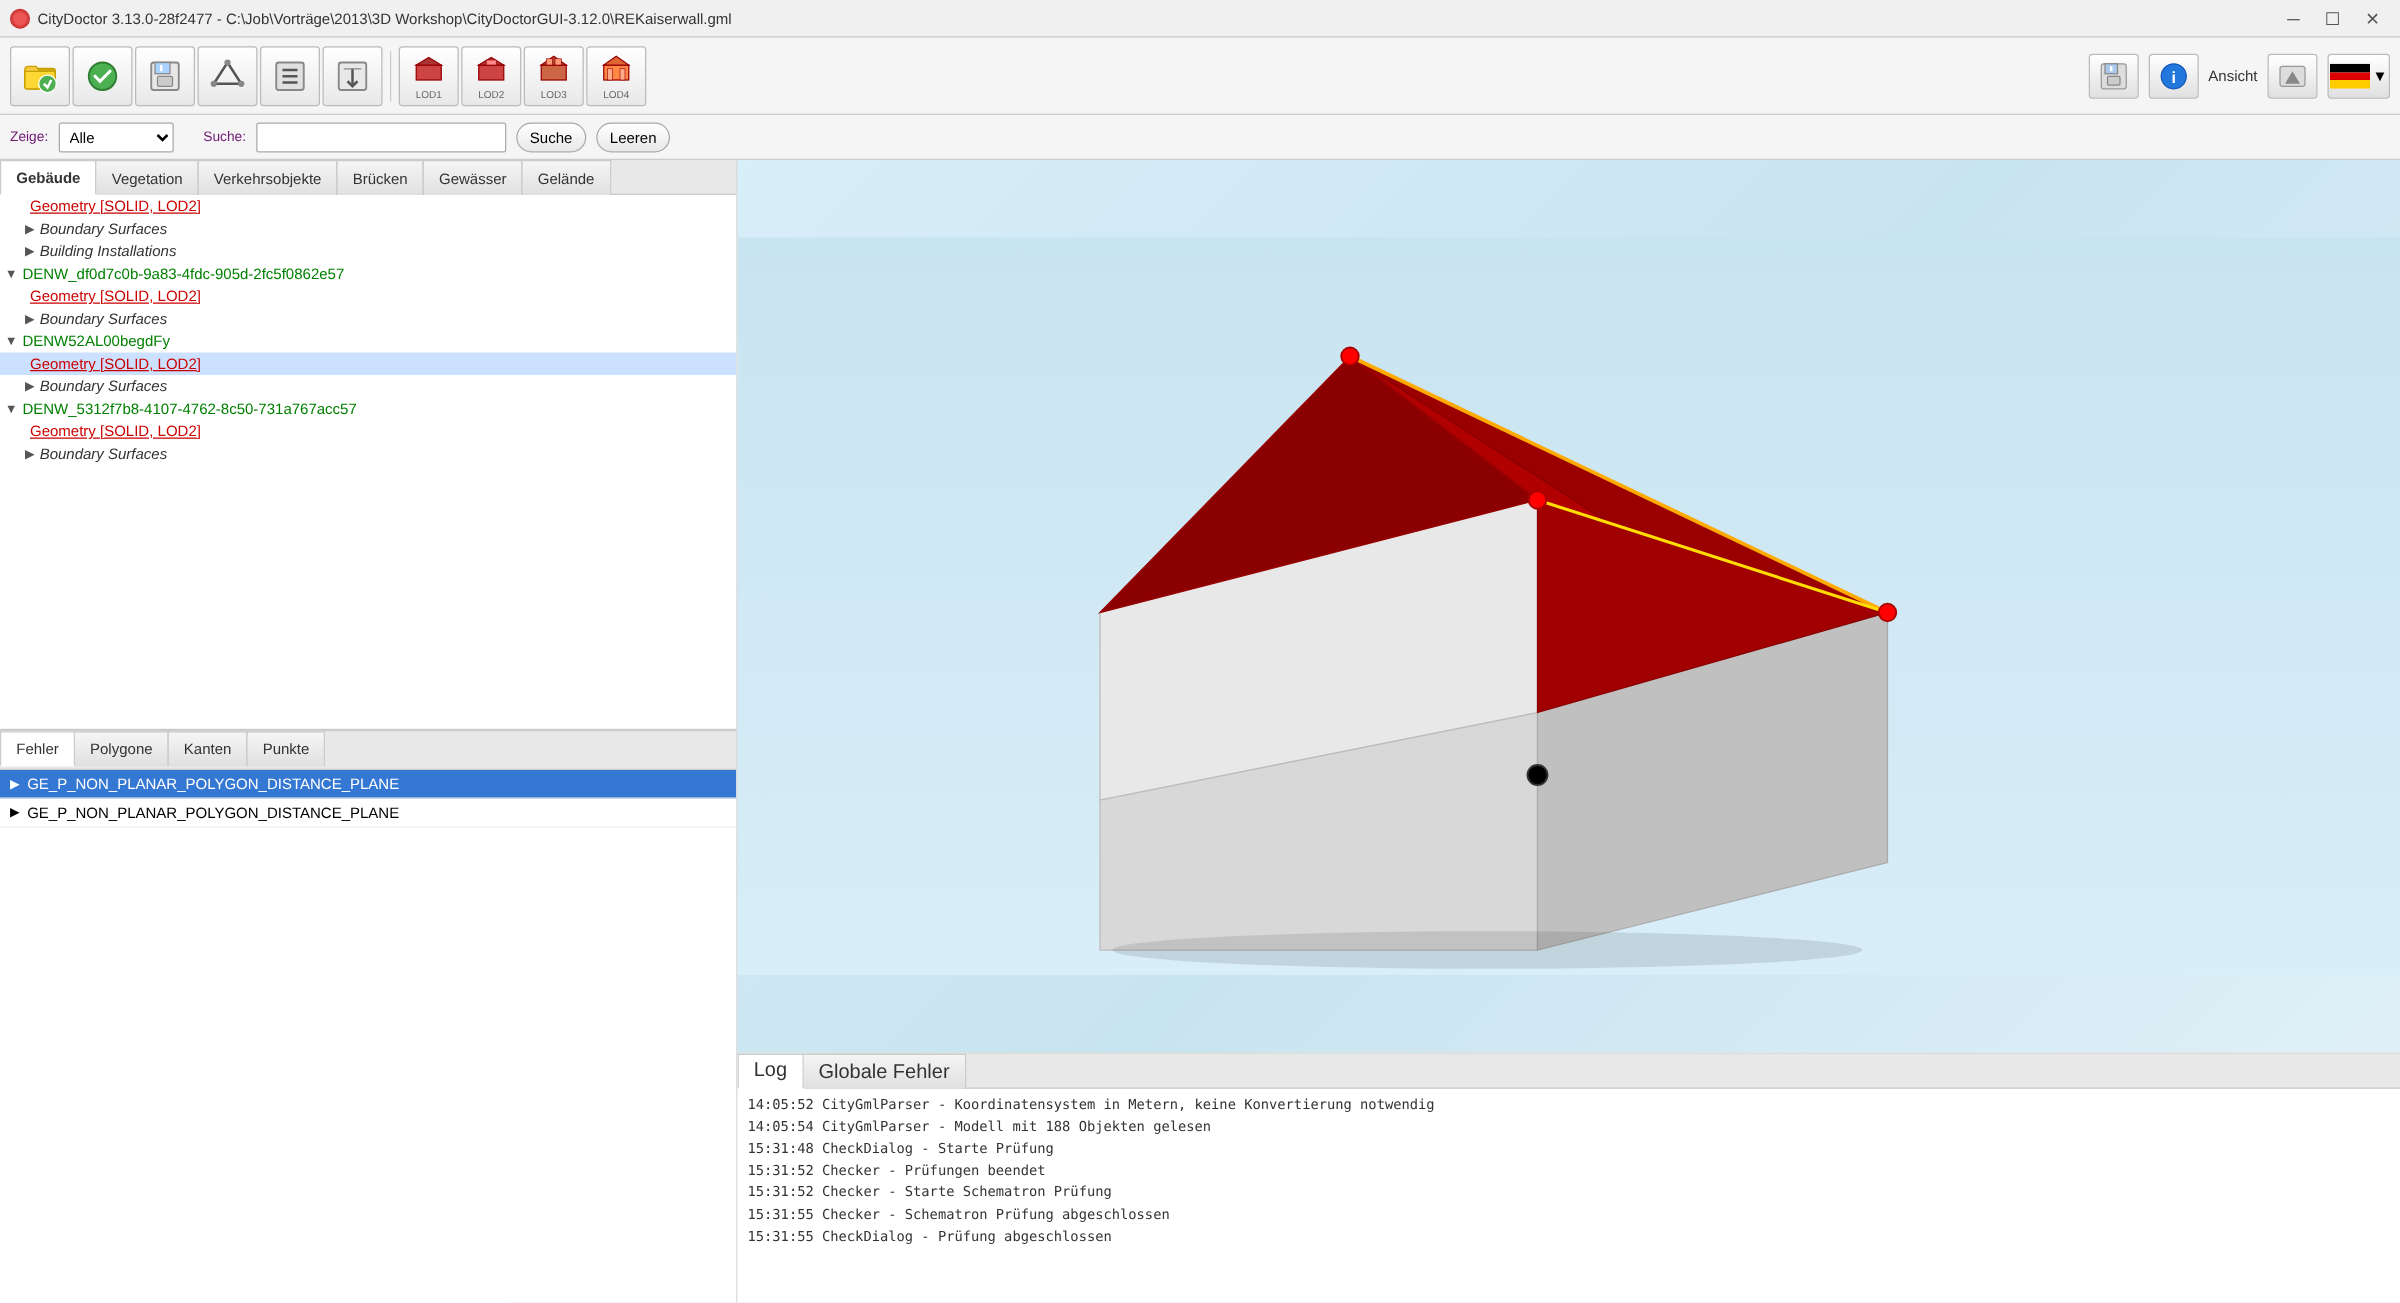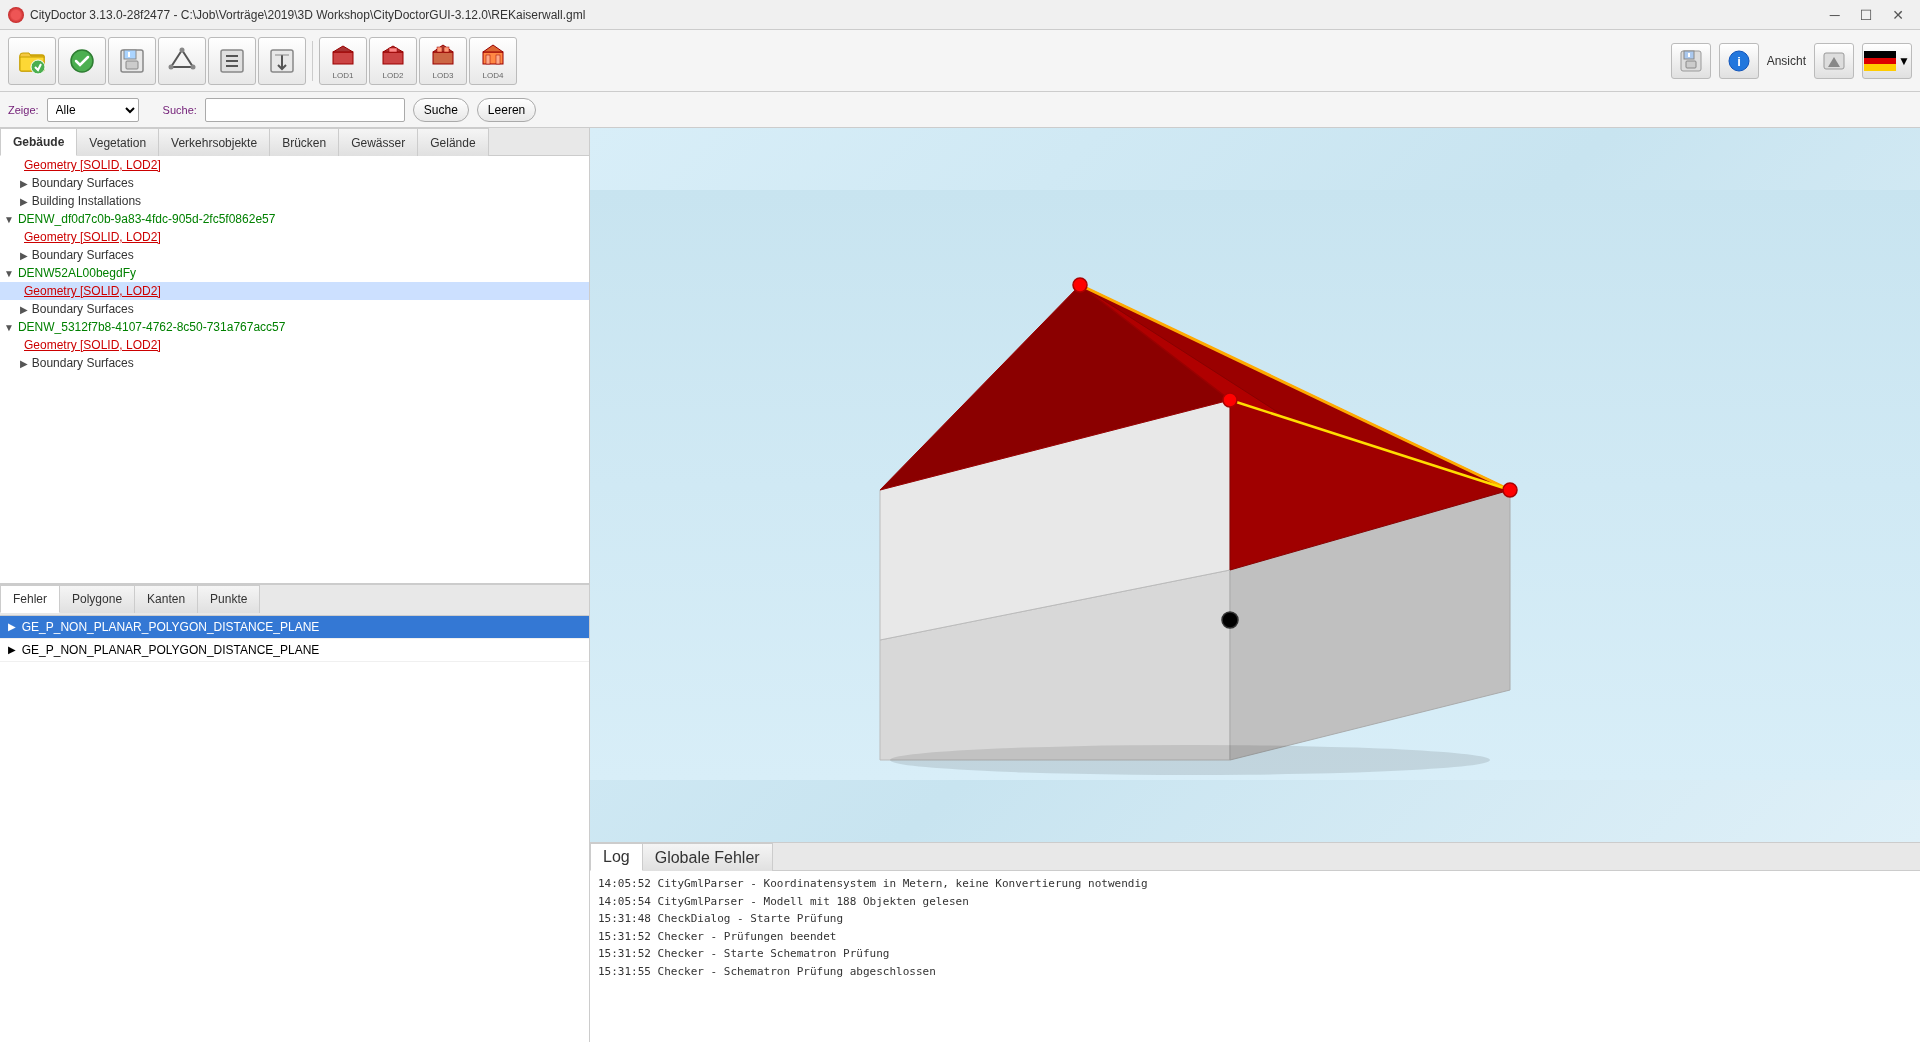--- a/index.html
+++ b/index.html
@@ -294,7 +294,7 @@
 
 <div id="title-bar">
   <div class="app-icon"></div>
-  <span id="title-text">CityDoctor 3.13.0-28f2477 - C:\Job\Vorträge\2019\3D Workshop\CityDoctorGUI-3.12.0\REKaiserwall.gml</span>
+  <span id="title-text">CityDoctor 3.13.0-28f2477 - C:\Job\Vorträge\2013\3D Workshop\CityDoctorGUI-3.12.0\REKaiserwall.gml</span>
   <div id="window-controls">
     <button>─</button>
     <button>☐</button>

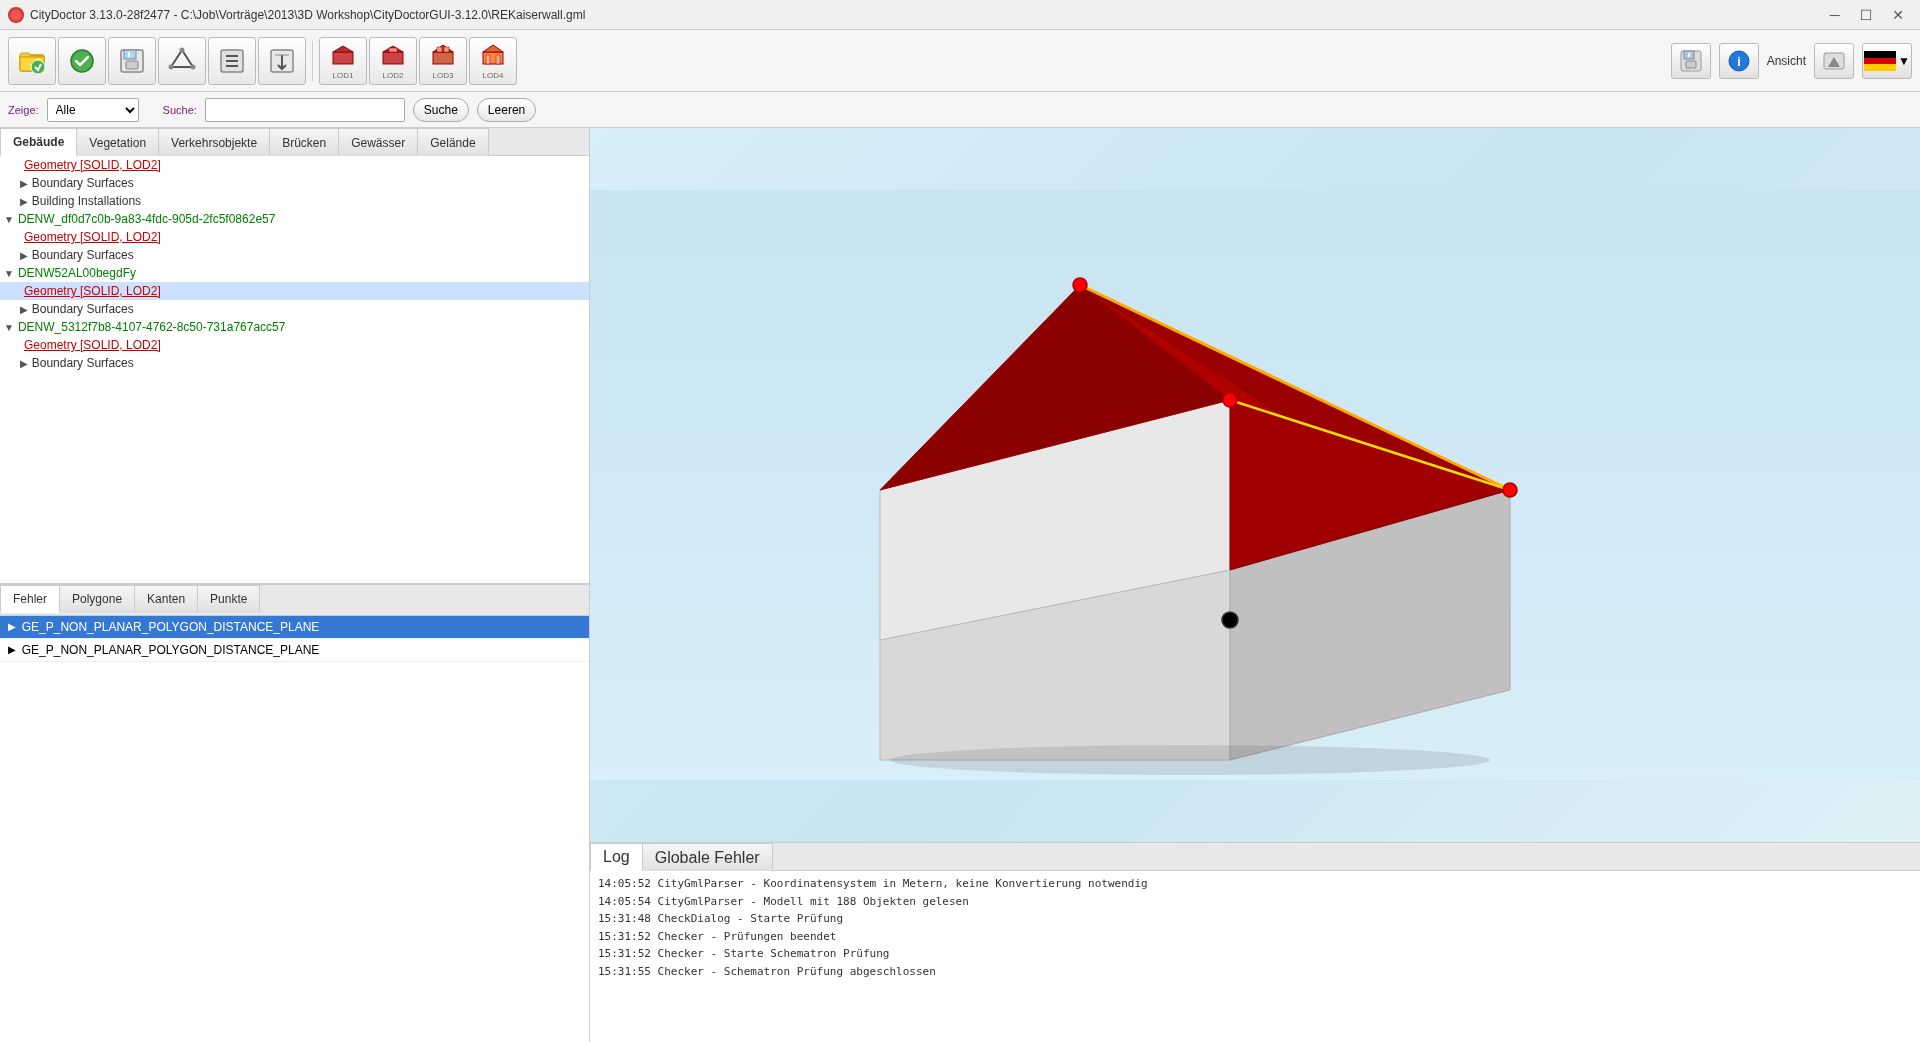--- a/index.html
+++ b/index.html
@@ -181,7 +181,7 @@
     .tree-toggle { margin-right: 4px; font-size: 10px; color: #555; }
     .tree-text-red { color: #cc0000; text-decoration: underline; }
     .tree-text-green { color: #008000; }
-    .tree-text-default { color: #333; }
+    .tree-text-default { color: #333; font-style: italic; }
 
     
     #bottom-tab-bar {

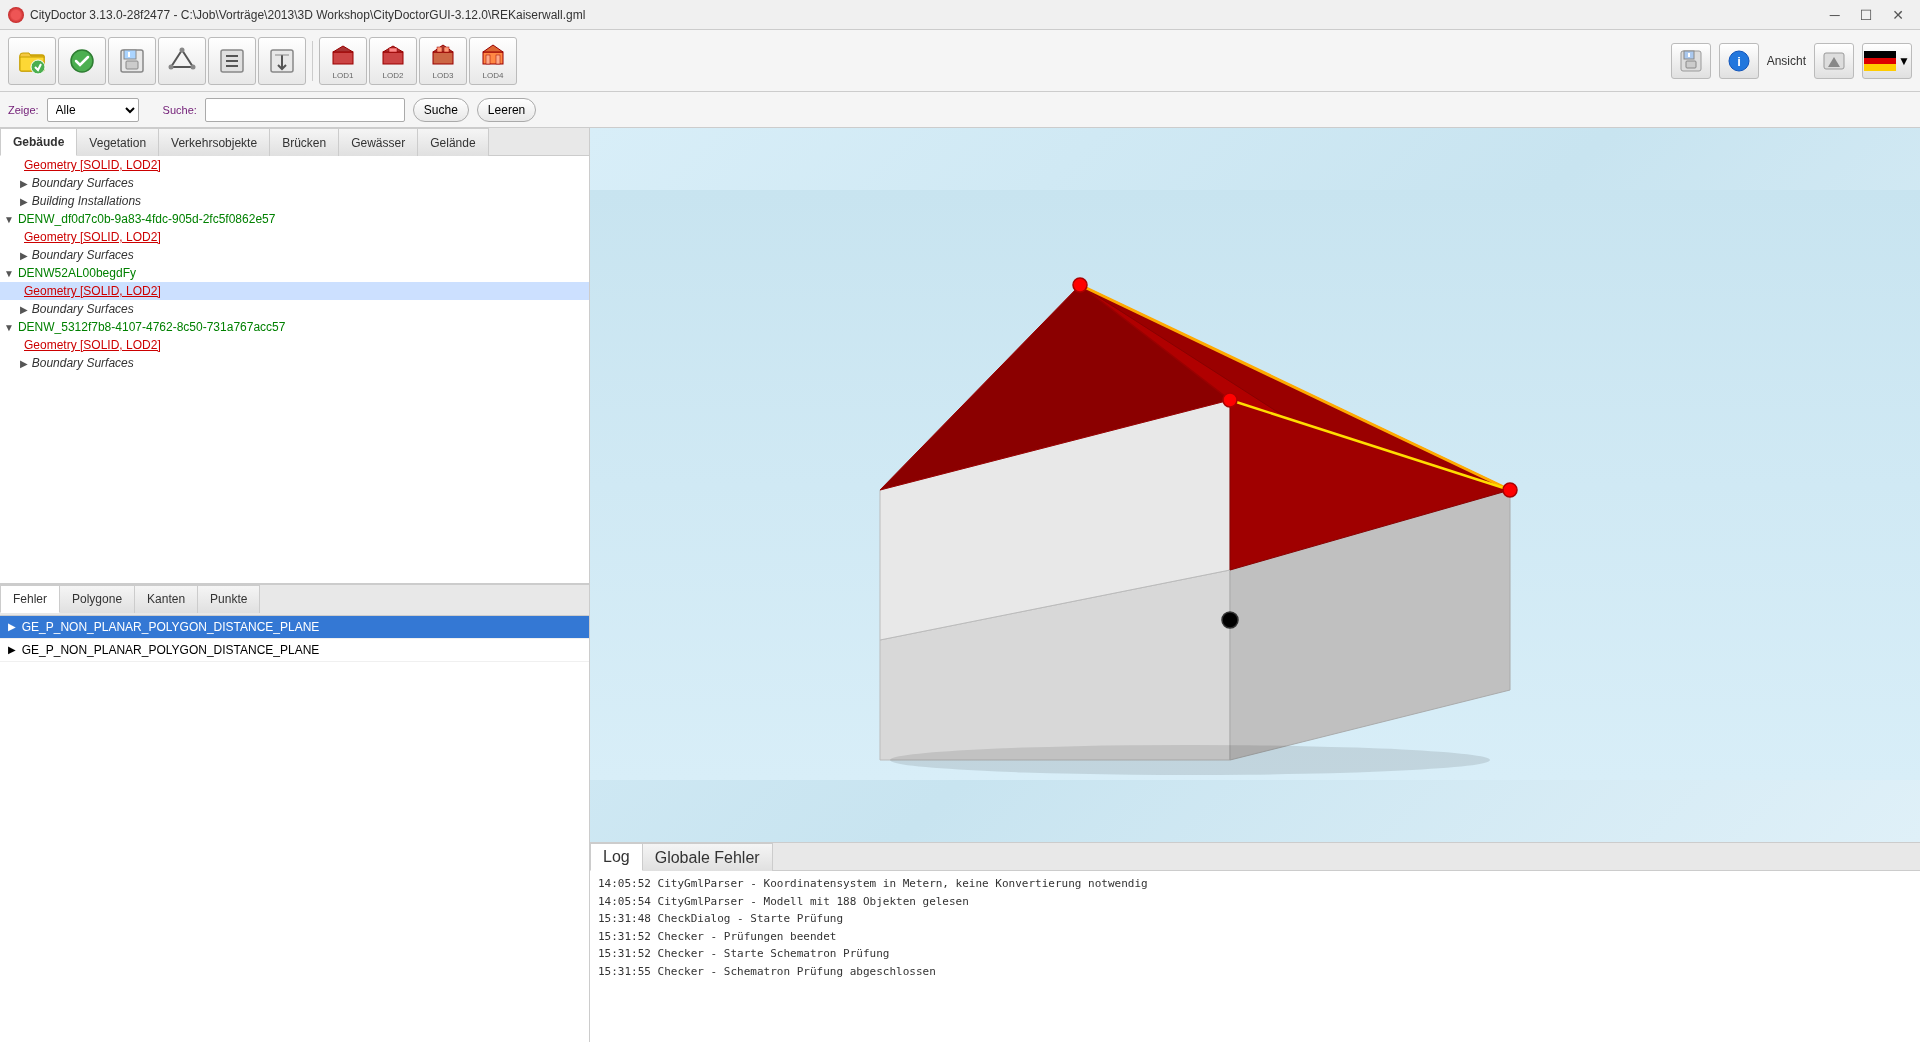--- a/index.html
+++ b/index.html
@@ -589,6 +589,7 @@
         <div>15:31:52 Checker - Prüfungen beendet</div>
         <div>15:31:52 Checker - Starte Schematron Prüfung</div>
         <div>15:31:55 Checker - Schematron Prüfung abgeschlossen</div>
+        <div>15:31:55 CheckDialog - Prüfung abgeschlossen</div>
       </div>
     </div>
   </div>

